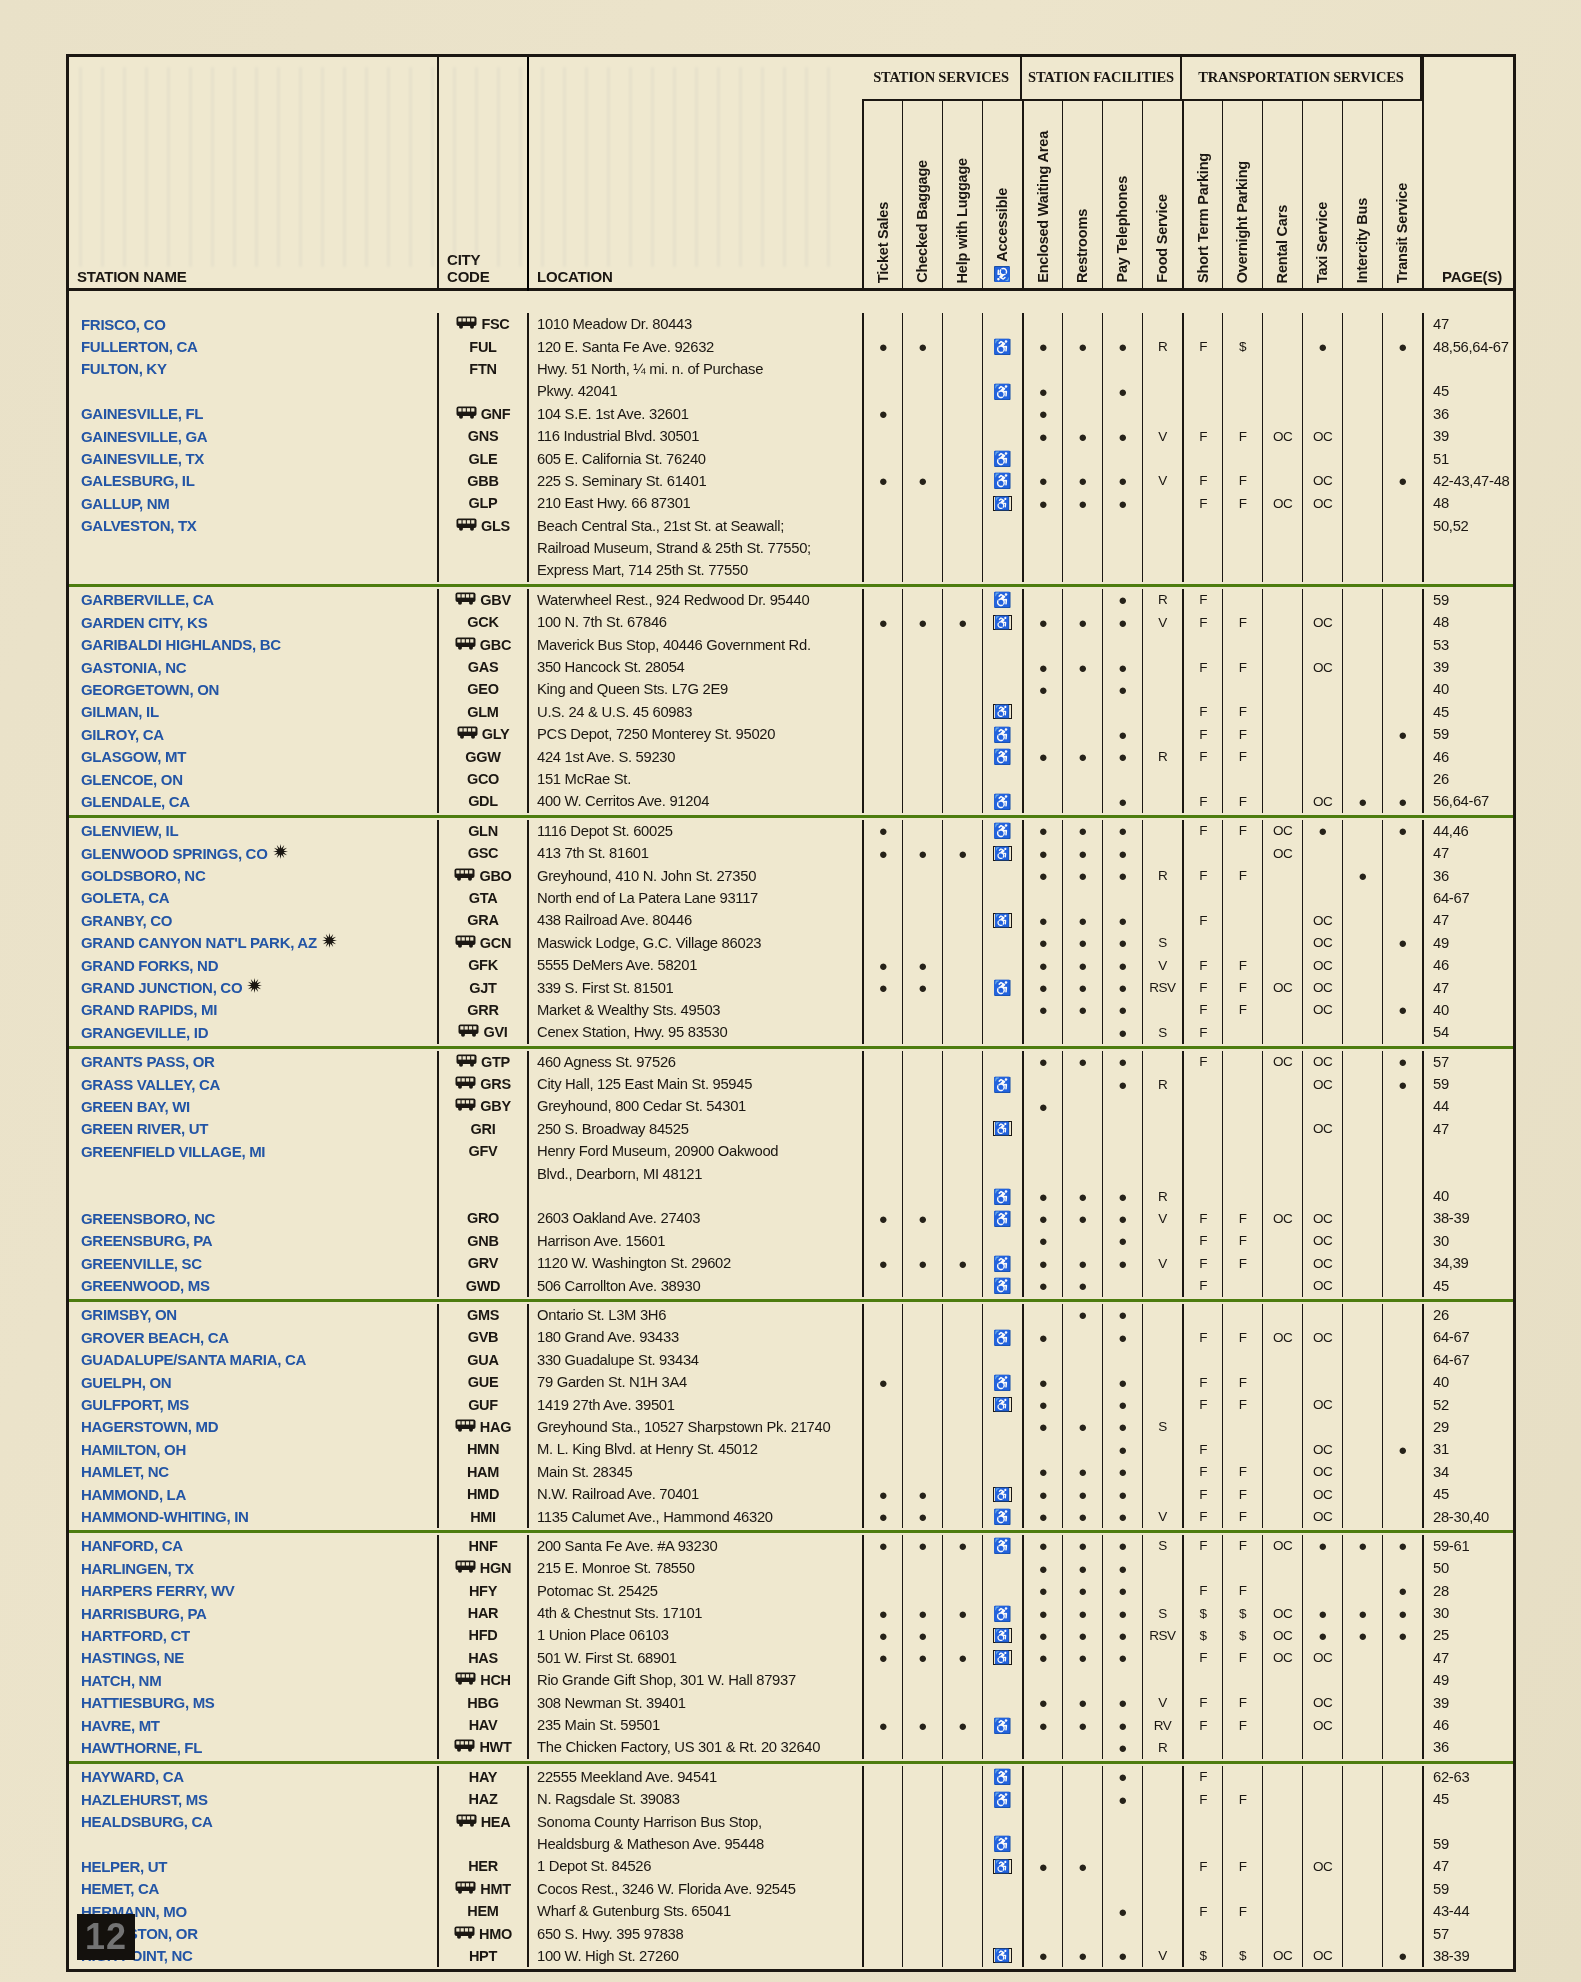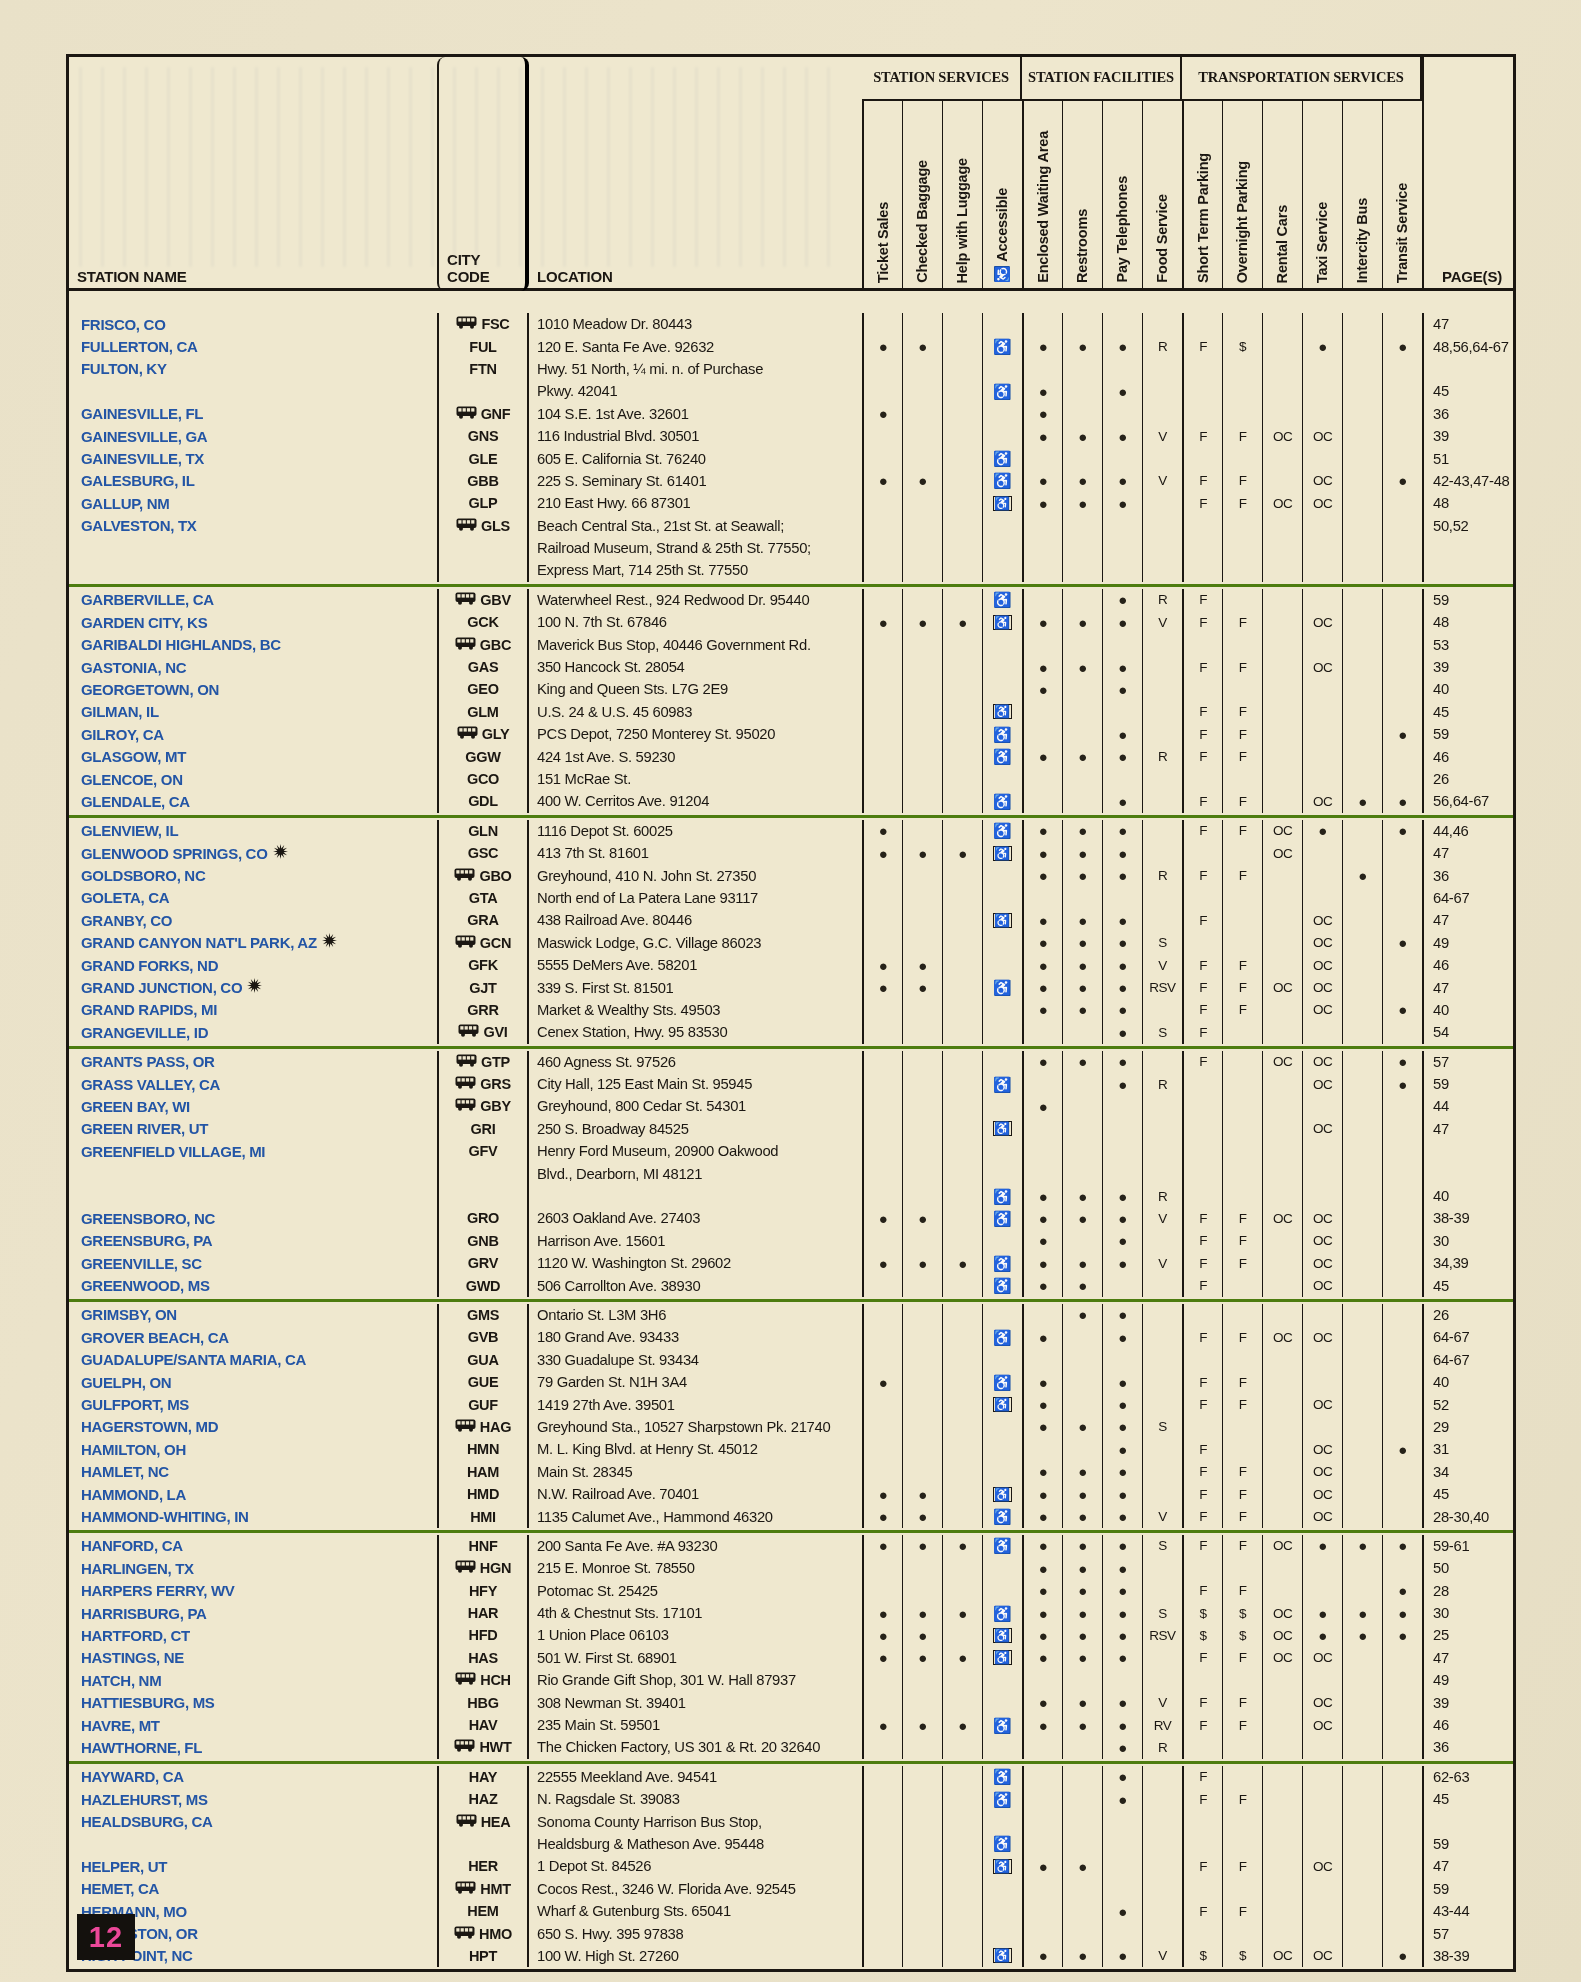--- a/index.html
+++ b/index.html
@@ -16,7 +16,7 @@
   
   .thead { display:grid; grid-template-columns:368px 92px 333px 560px 91px; border-bottom:3px solid #1b1712; height:234px; position:relative; }
   .hc { display:flex; align-items:flex-end; padding:4px 6px 6px 8px; font-weight:bold; font-size:15px; letter-spacing:-0.2px; }
-  .hcode { border-left:2px solid #1b1712; border-right:4px solid #000000; white-space:pre-line; line-height:1.1;border-radius:8px; }
+  .hcode { border-left:2px solid #1b1712; border-right:2px solid #000000; white-space:pre-line; line-height:1.1; }
   .hpage { border-left:2px solid #1b1712;padding-left:18px; }
   .hsvc { display:grid; grid-template-columns:repeat(14,40px); grid-template-rows:44px 190px; }
   .band { border:2px solid #1b1712; border-top:none; display:flex; align-items:center; justify-content:center; text-align:center; font-weight:bold; font-size:14.5px; line-height:1.05; padding:2px; letter-spacing:-0.2px;font-family:Liberation Serif, serif; }

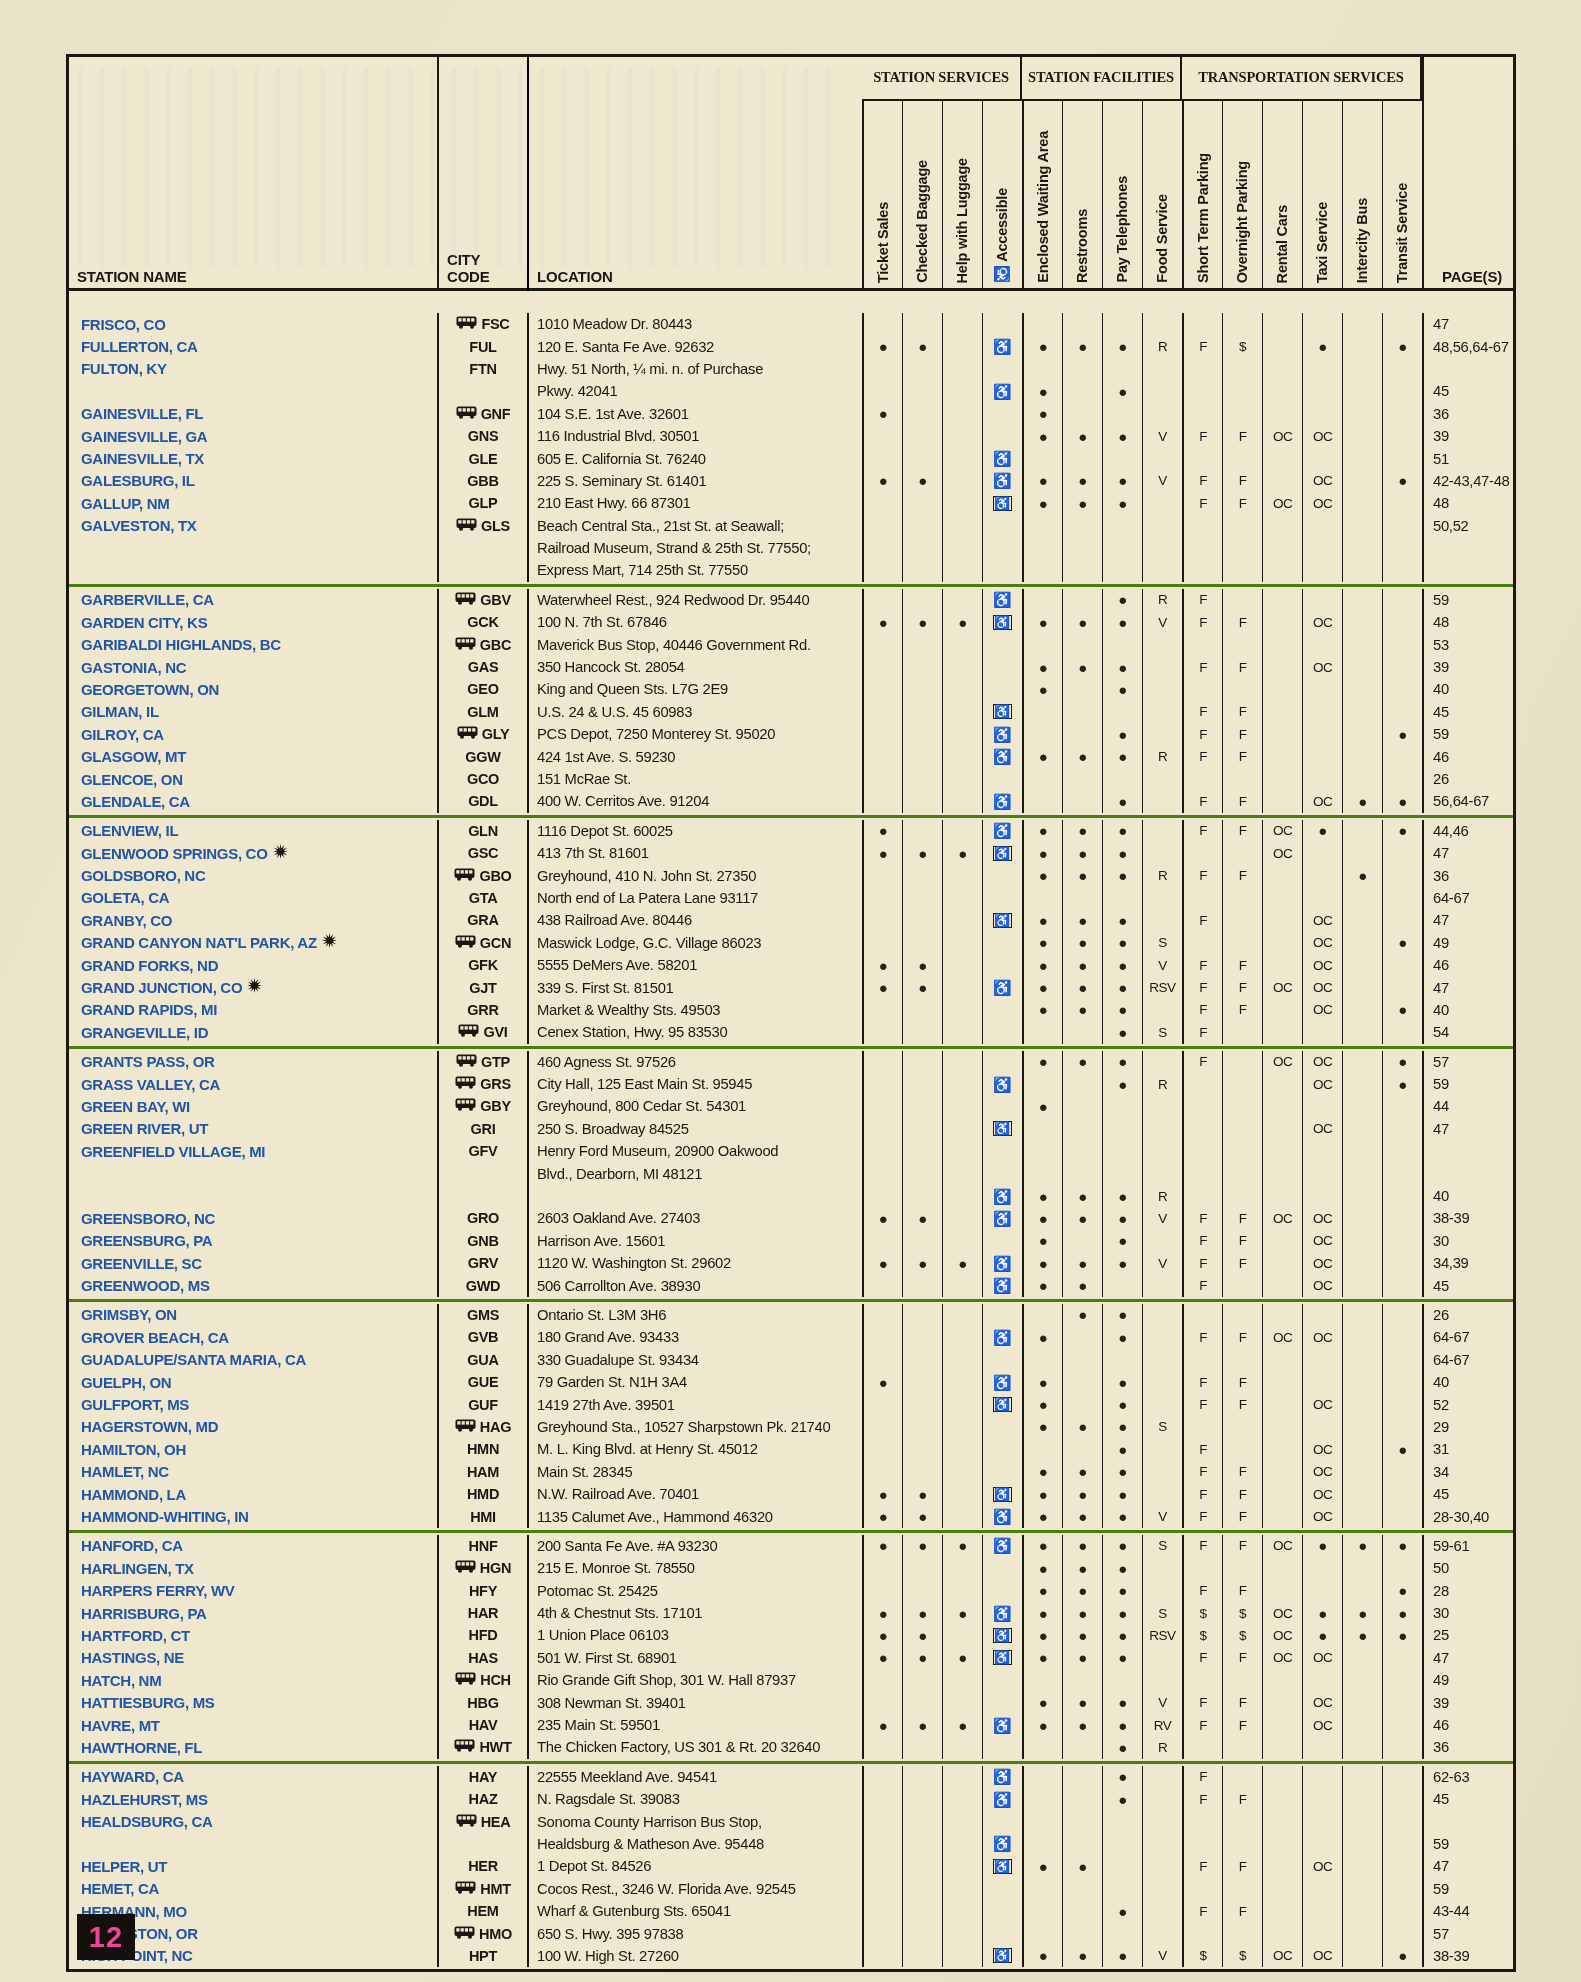--- a/index.html
+++ b/index.html
@@ -48,8 +48,8 @@
   .staricon { margin-left:5px; }
   .busicon { flex:0 0 auto; }
   
-  .badge { position:absolute; left:77px; top:1914px; width:58px; height:46px; background:#14110d; color:#ec4899;
-    display:flex; align-items:center; justify-content:center; font-weight:bold; font-size:29px; letter-spacing:1px; }
+  .badge { position:absolute; left:77px; top:1914px; width:58px; height:46px; background:#14110d; color:#737373;
+    display:flex; align-items:center; justify-content:center; font-weight:bold; font-size:36px; letter-spacing:1px; }
 </style>
 </head>
 <body>

